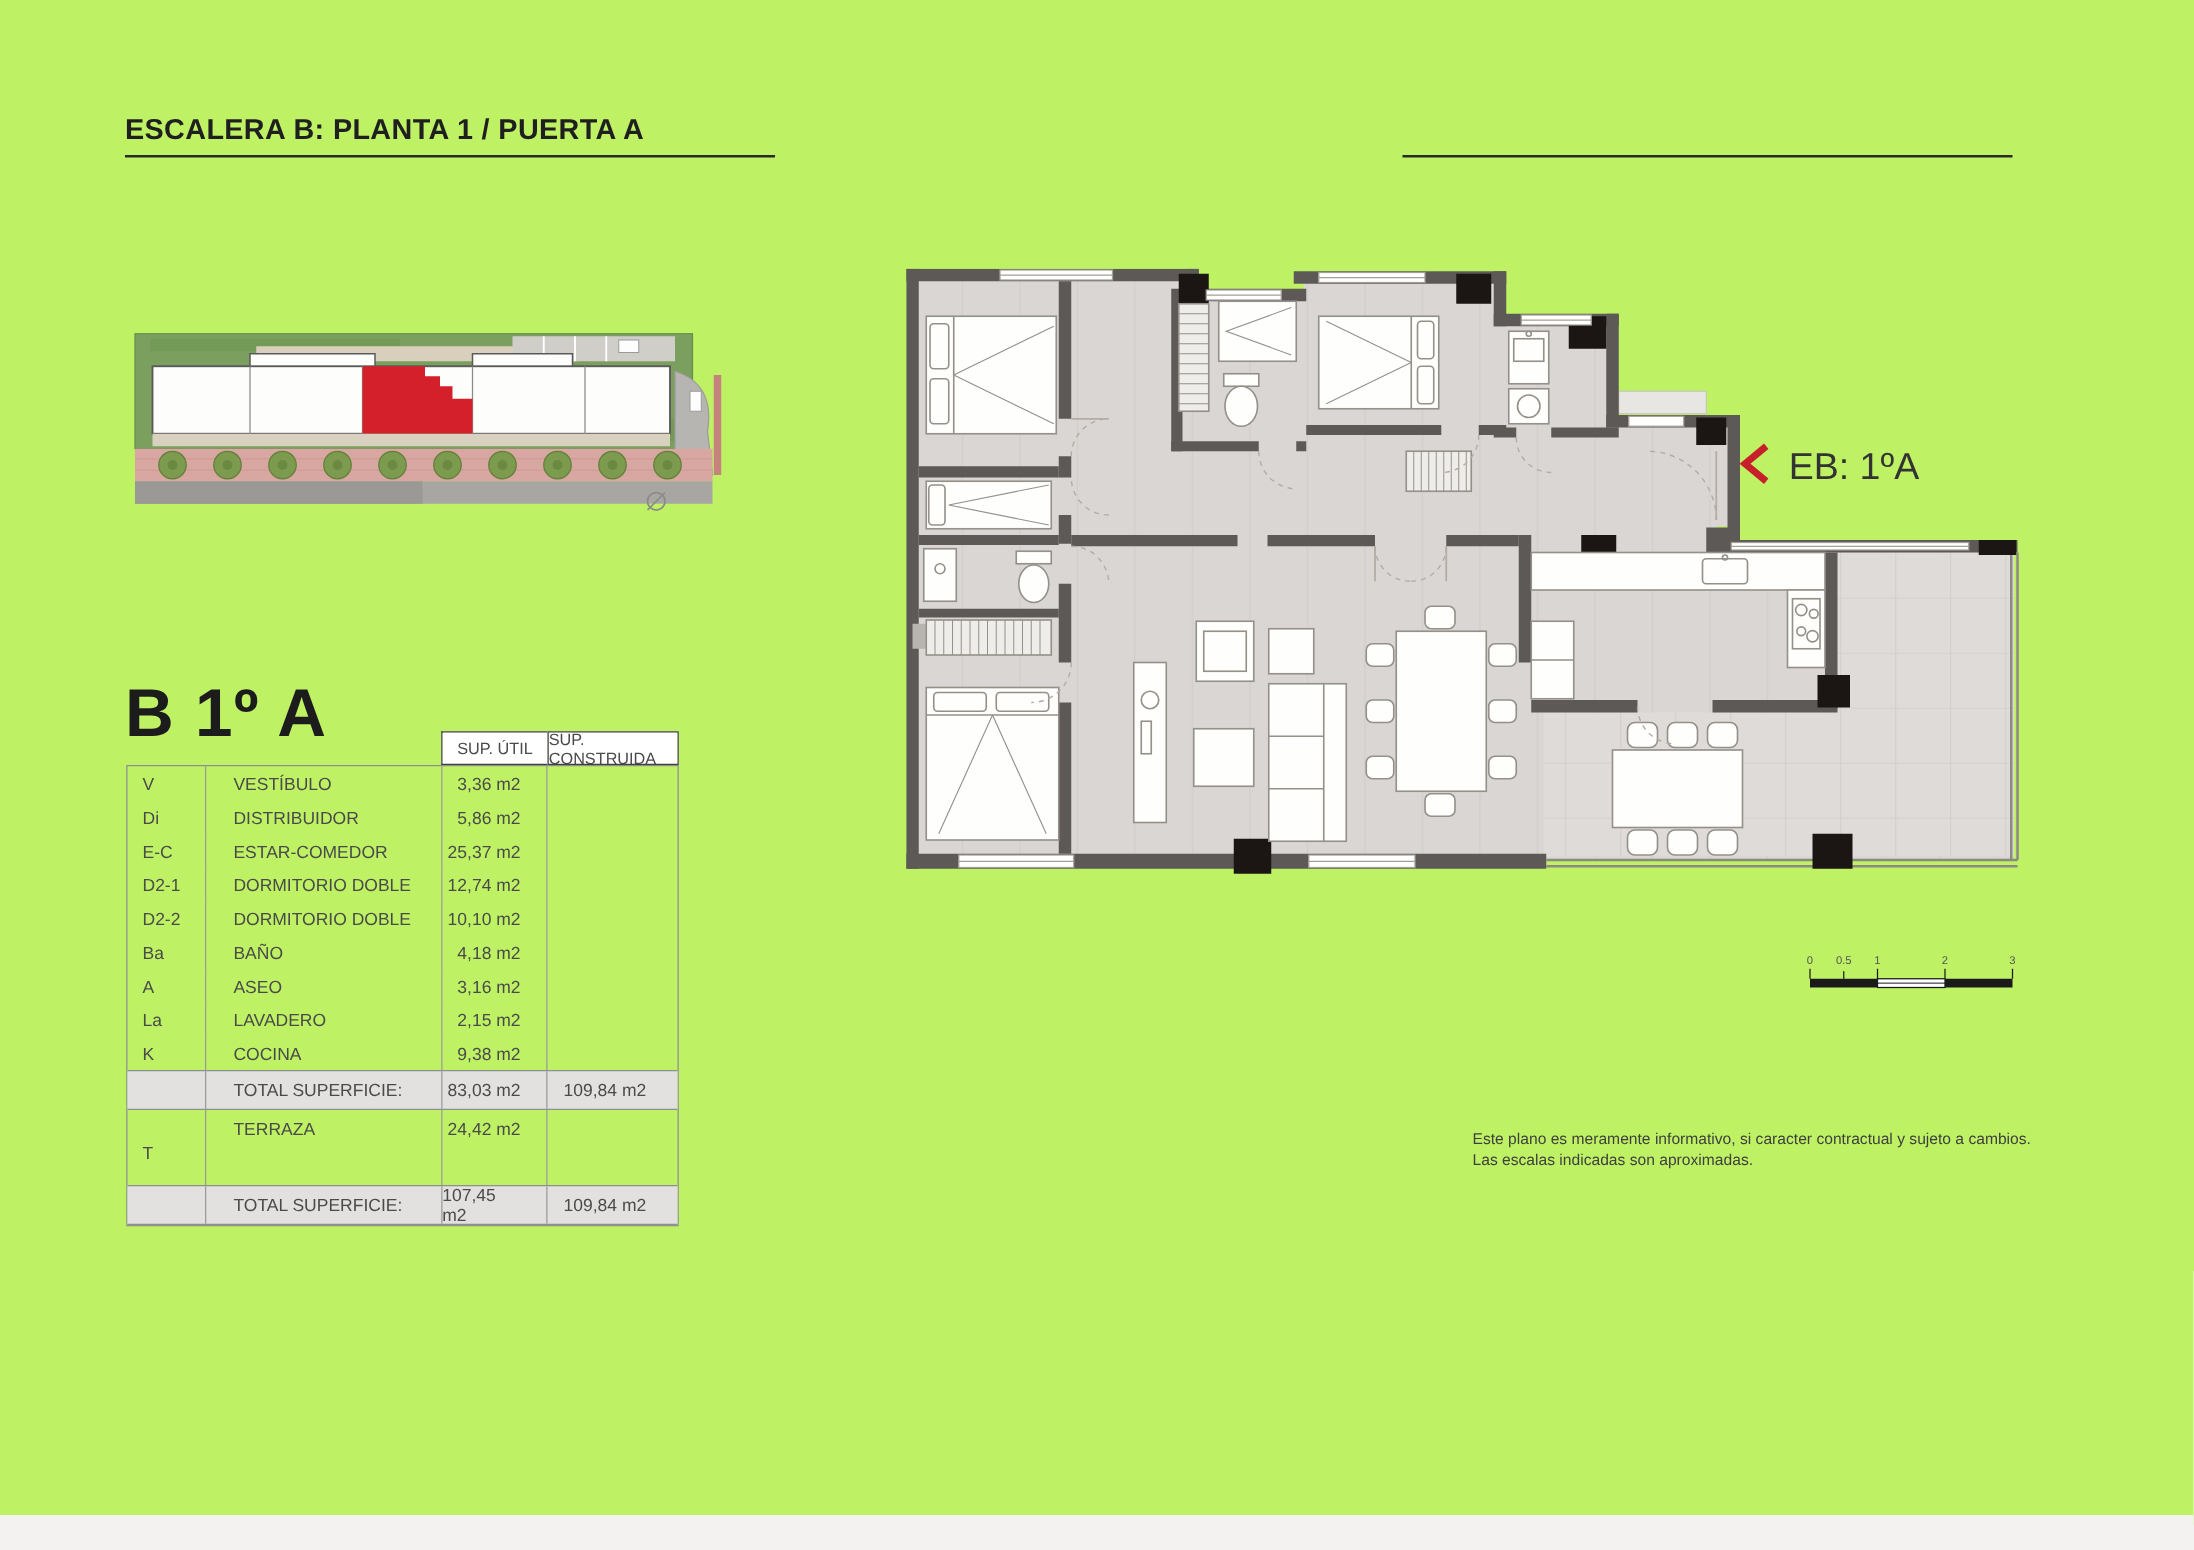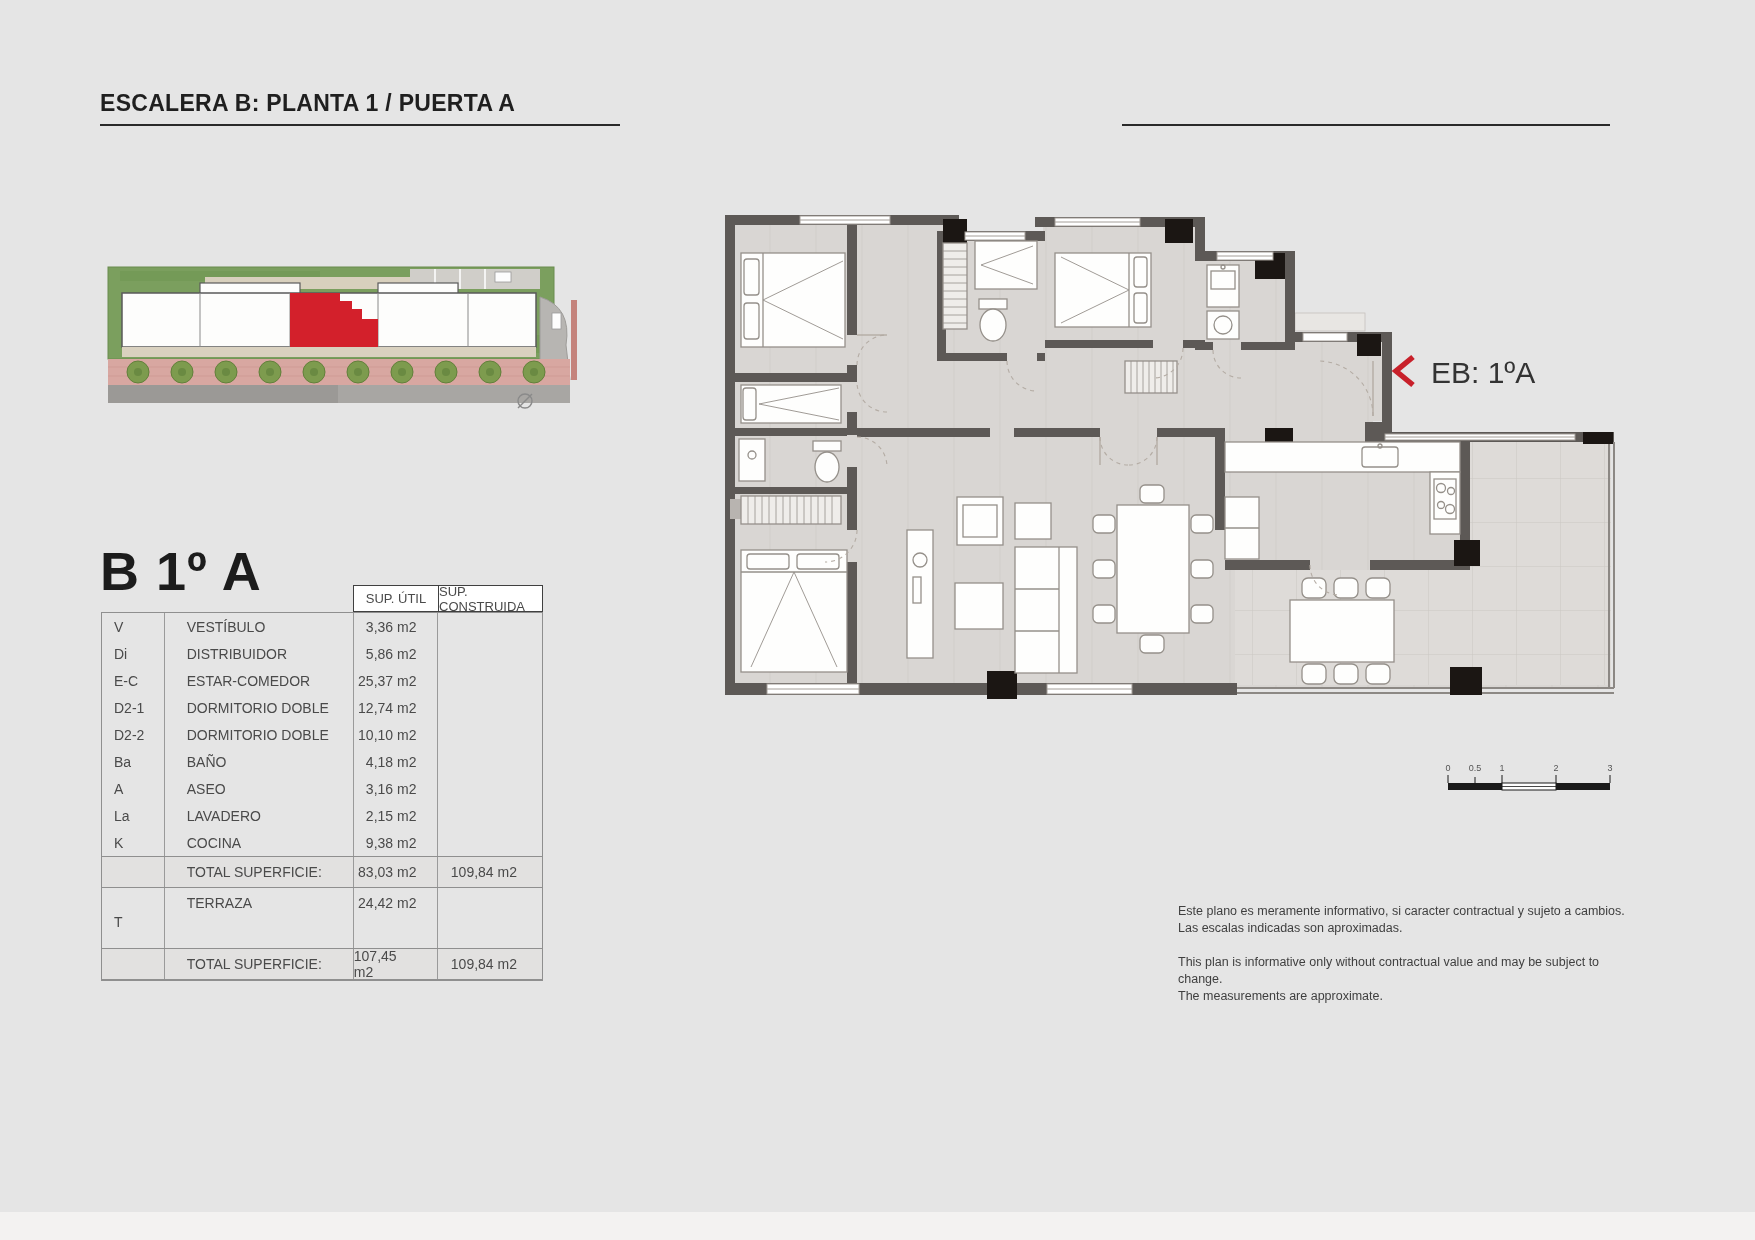--- a/index.html
+++ b/index.html
@@ -3,7 +3,7 @@
 <meta charset="utf-8">
 <style>
   html,body{margin:0;padding:0;background:#ffffff;}
-  .page{position:relative;width:1755px;height:1240px;background:#e5e5e5;overflow:hidden;
+  .page{position:relative;width:1755px;height:1240px;background:#bef264;overflow:hidden;
         font-family:"Liberation Sans","DejaVu Sans",sans-serif;color:#3d3d3d;}
   .abs{position:absolute;}
   

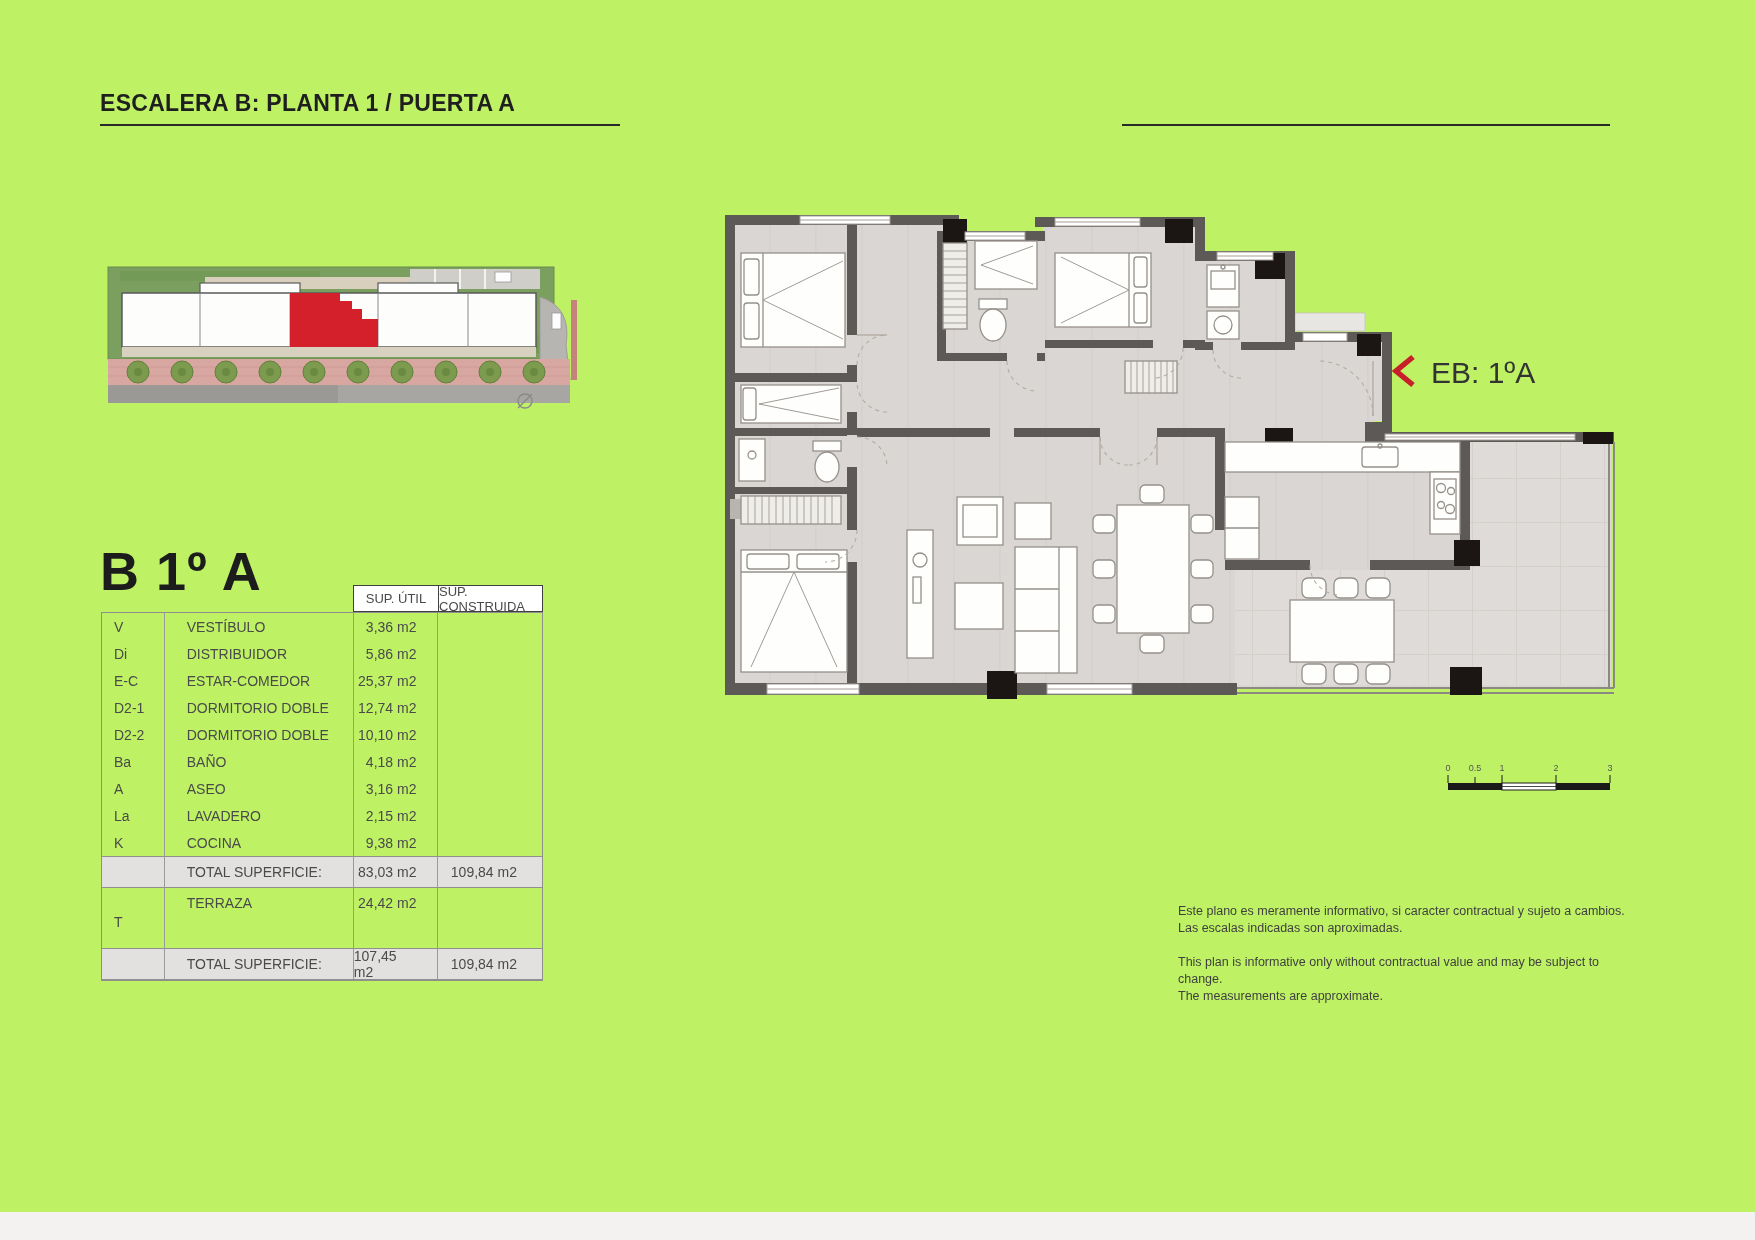--- a/index.html
+++ b/index.html
@@ -472,10 +472,6 @@
       <span>Este plano es meramente informativo, si caracter contractual y sujeto a cambios.</span><br>
       <span>Las escalas indicadas son aproximadas.</span>
     </p>
-    <p>
-      <span>This plan is informative only without contractual value and may be subject to change.</span><br>
-      <span>The measurements are approximate.</span>
-    </p>
   </div>
 
   <div class="abs footer-strip" style="left:0;top:1212px;width:1755px;height:28px;"></div>

